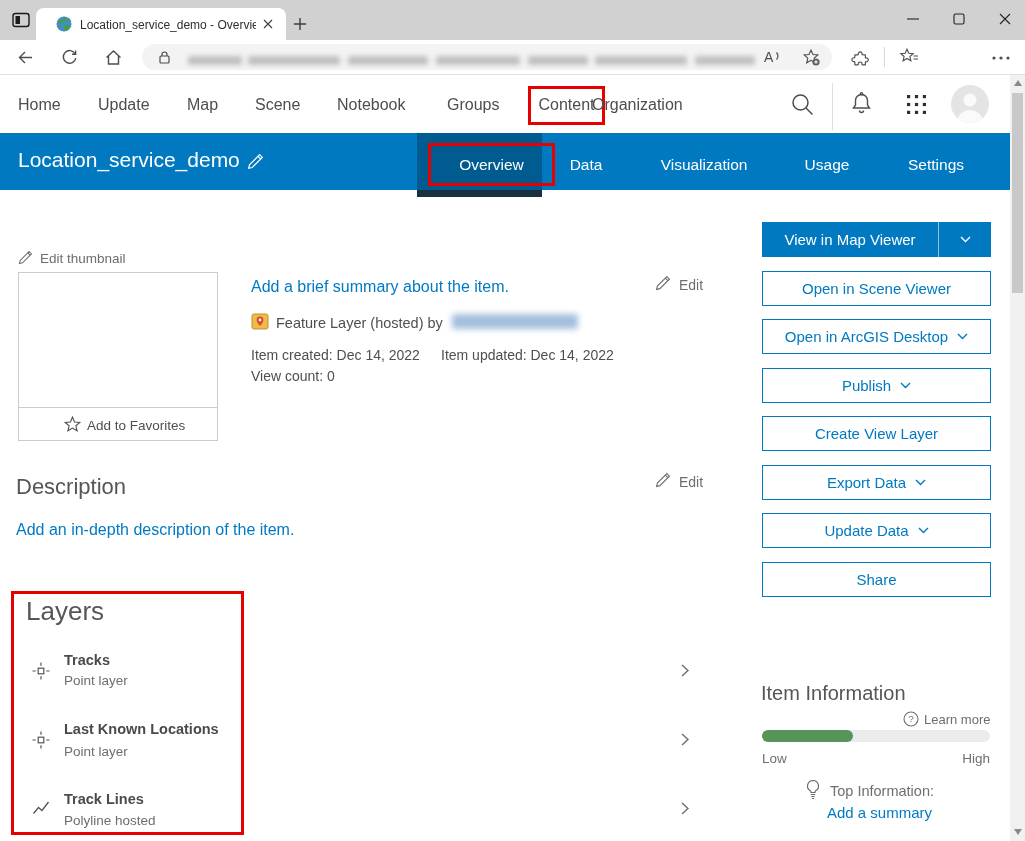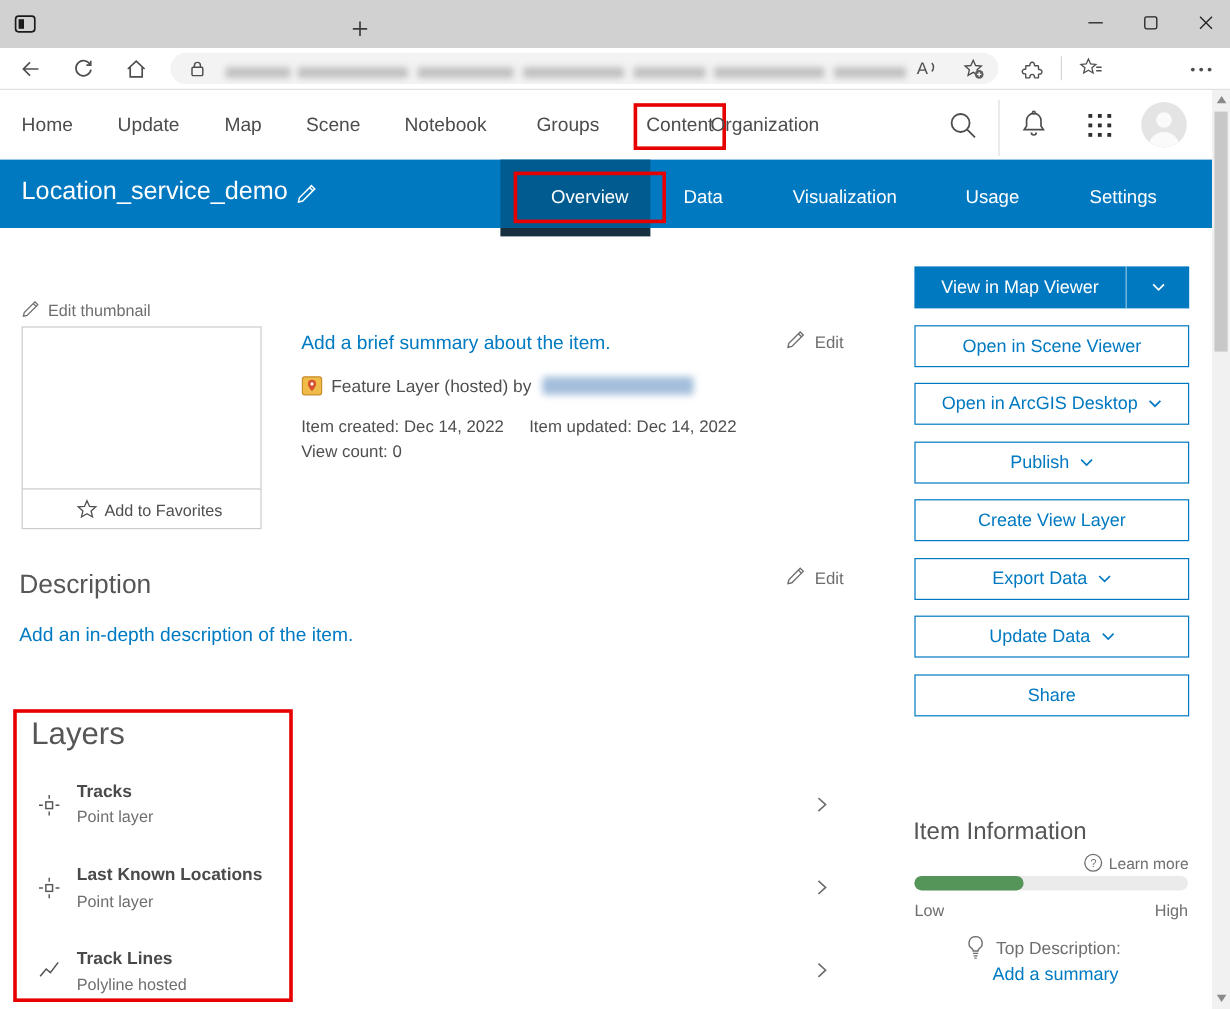--- a/index.html
+++ b/index.html
@@ -32,6 +32,23 @@
         <rect x="5.5" y="7" width="4.5" height="8" fill="#1b1b1b"></rect>
       </svg>
   </div>
+  <div id="tab">
+    <div class="abs" style="left:20px;top:8px">
+      <svg width="16" height="16" viewBox="0 0 16 16">
+          <circle cx="8" cy="8" r="7.5" fill="#3f8fd2"></circle>
+          <path d="M2 5 C4 3 6 4.5 7 3.5 C8 2.5 6.5 1 8.5 .8 C10 2 9 4 11 4.5 C9 6 7 5.5 6 7 C5 8.5 3 7 2 5z" fill="#4e9c3f"></path>
+          <path d="M9 9 c2-1 4 0 5 1.5 c-1 2.5-3 4-5 4.2 c-1.5-1.5 0-2.5-1-3.5 c-.8-.8-1-1.5 1-2.2z" fill="#4e9c3f"></path>
+          <path d="M1.2 10 c1.5-.5 3 .2 3.5 1.8 c-1.2.8-2.5.5-3.5-1.8z" fill="#4e9c3f"></path>
+          <path d="M12.5 1.8 c1.2.8 2.2 2 2.7 3.4 c-1.2.4-2.4-.2-2.9-1.4 c-.4-.9-.3-1.6.2-2z" fill="#4e9c3f"></path>
+        </svg>
+    </div>
+    <div class="title">Location_service_demo - Overvie</div>
+    <div class="abs" style="left:227px;top:11px">
+      <svg width="10" height="10" viewBox="0 0 10 10">
+          <path d="M1 1 L9 9 M9 1 L1 9" stroke="#444" stroke-width="1.2"></path>
+        </svg>
+    </div>
+  </div>
   <div class="abs" style="left:293px;top:17px">
     <svg width="14" height="14" viewBox="0 0 14 14">
         <path d="M7 1 v12 M1 7 h12" stroke="#3c3c3c" stroke-width="1.4"></path>

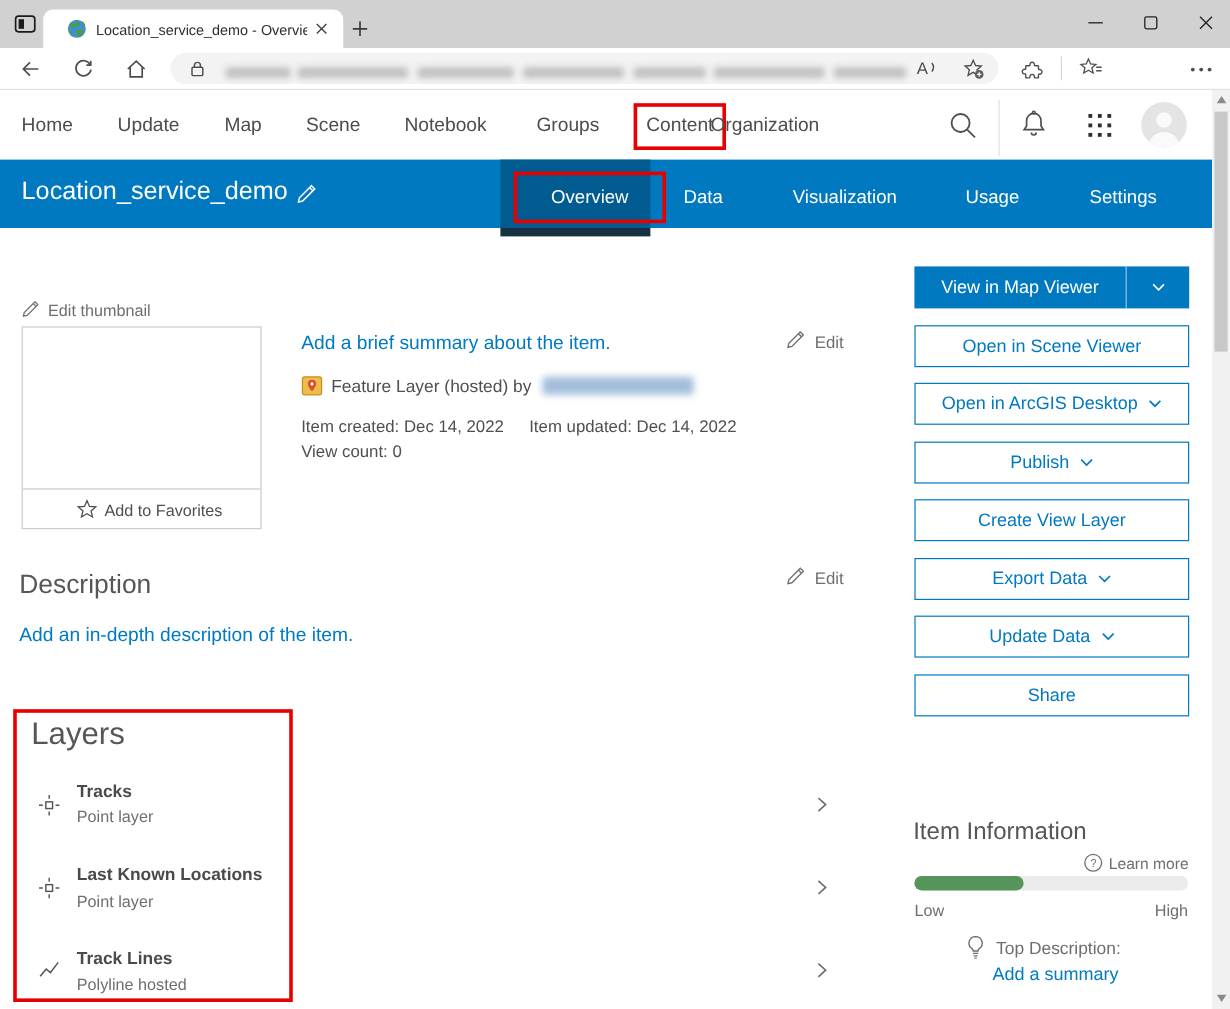--- a/index.html
+++ b/index.html
@@ -357,7 +357,7 @@
       <path d="M7.8 15.5 h4.4 M8.3 17.5 h3.4 M9 19.5 h2" stroke="#6e6e6e" stroke-width="1.1"></path>
     </svg>
 </div>
-<span class="abs" style="left:830px;top:783px;font-size:14.5px;color:#6e6e6e">Top Description:</span>
+<span class="abs" style="left:830px;top:783px;font-size:14.5px;color:#6e6e6e">Top Information:</span>
 <span class="abs link" style="left:827px;top:804px;font-size:15px">Add a summary</span>
 
 <div class="abs" style="left:1010px;top:75px;width:15px;height:766px;background:#f1f1f1"></div>

